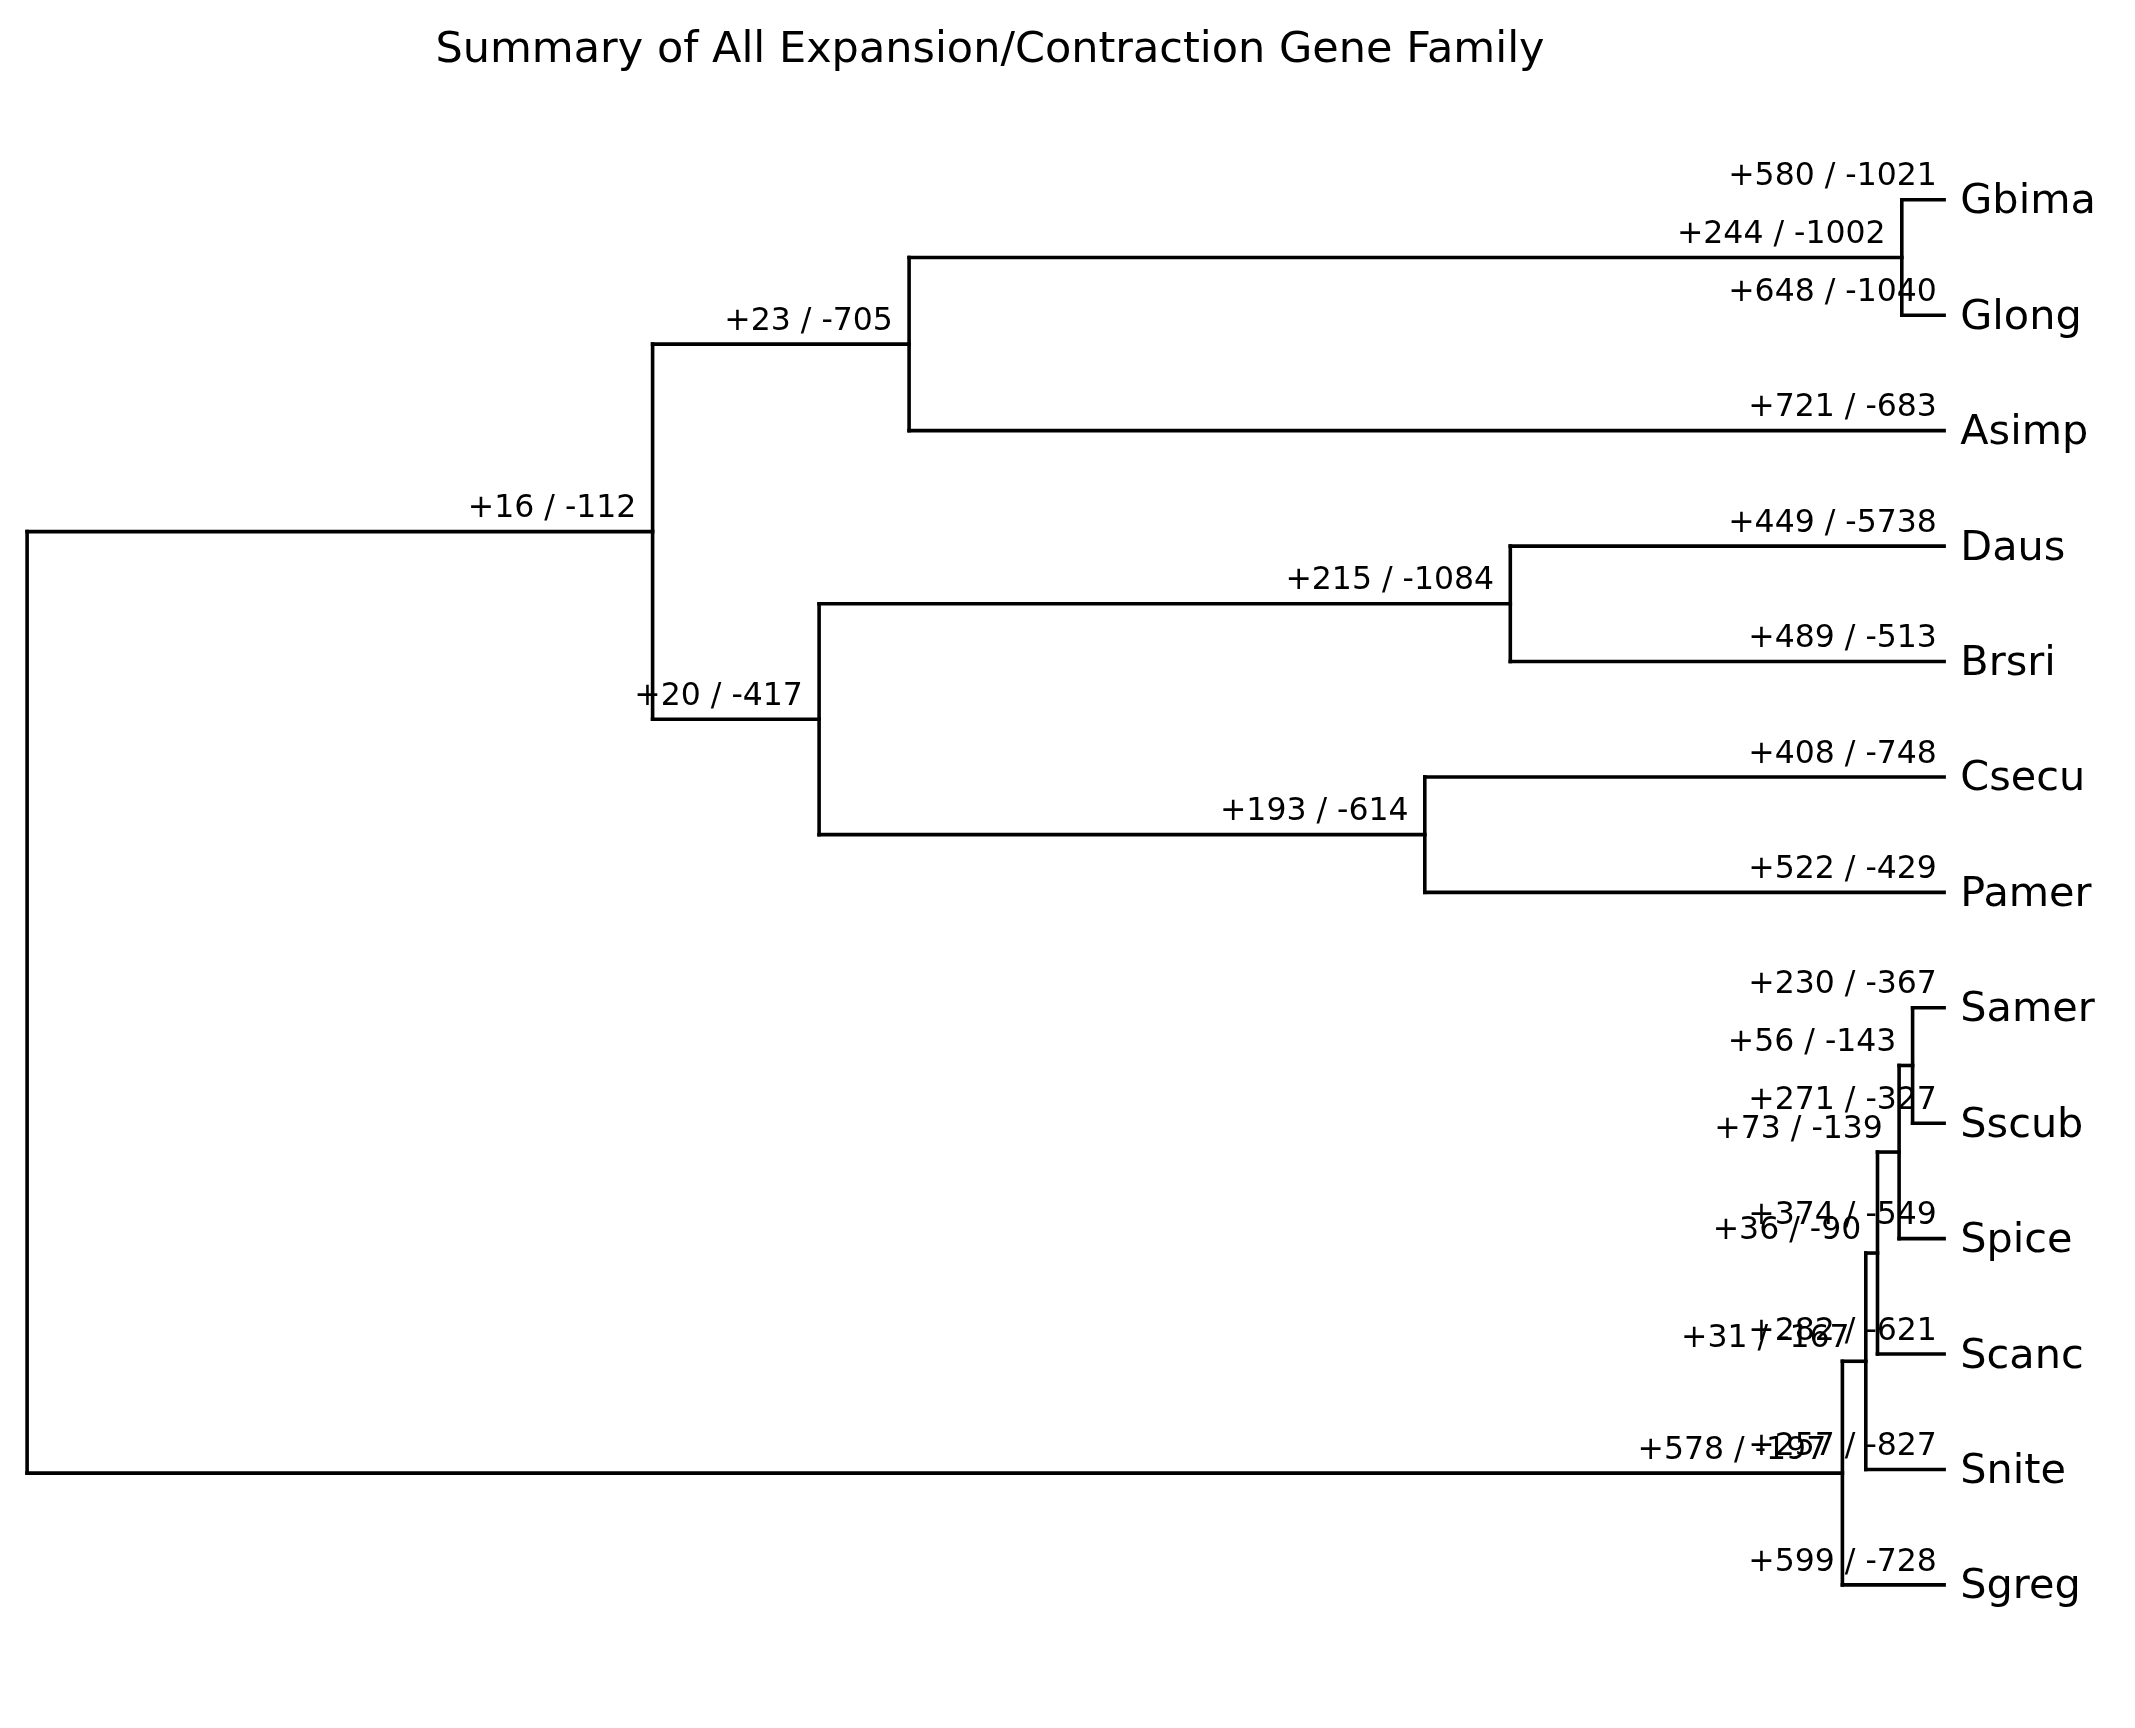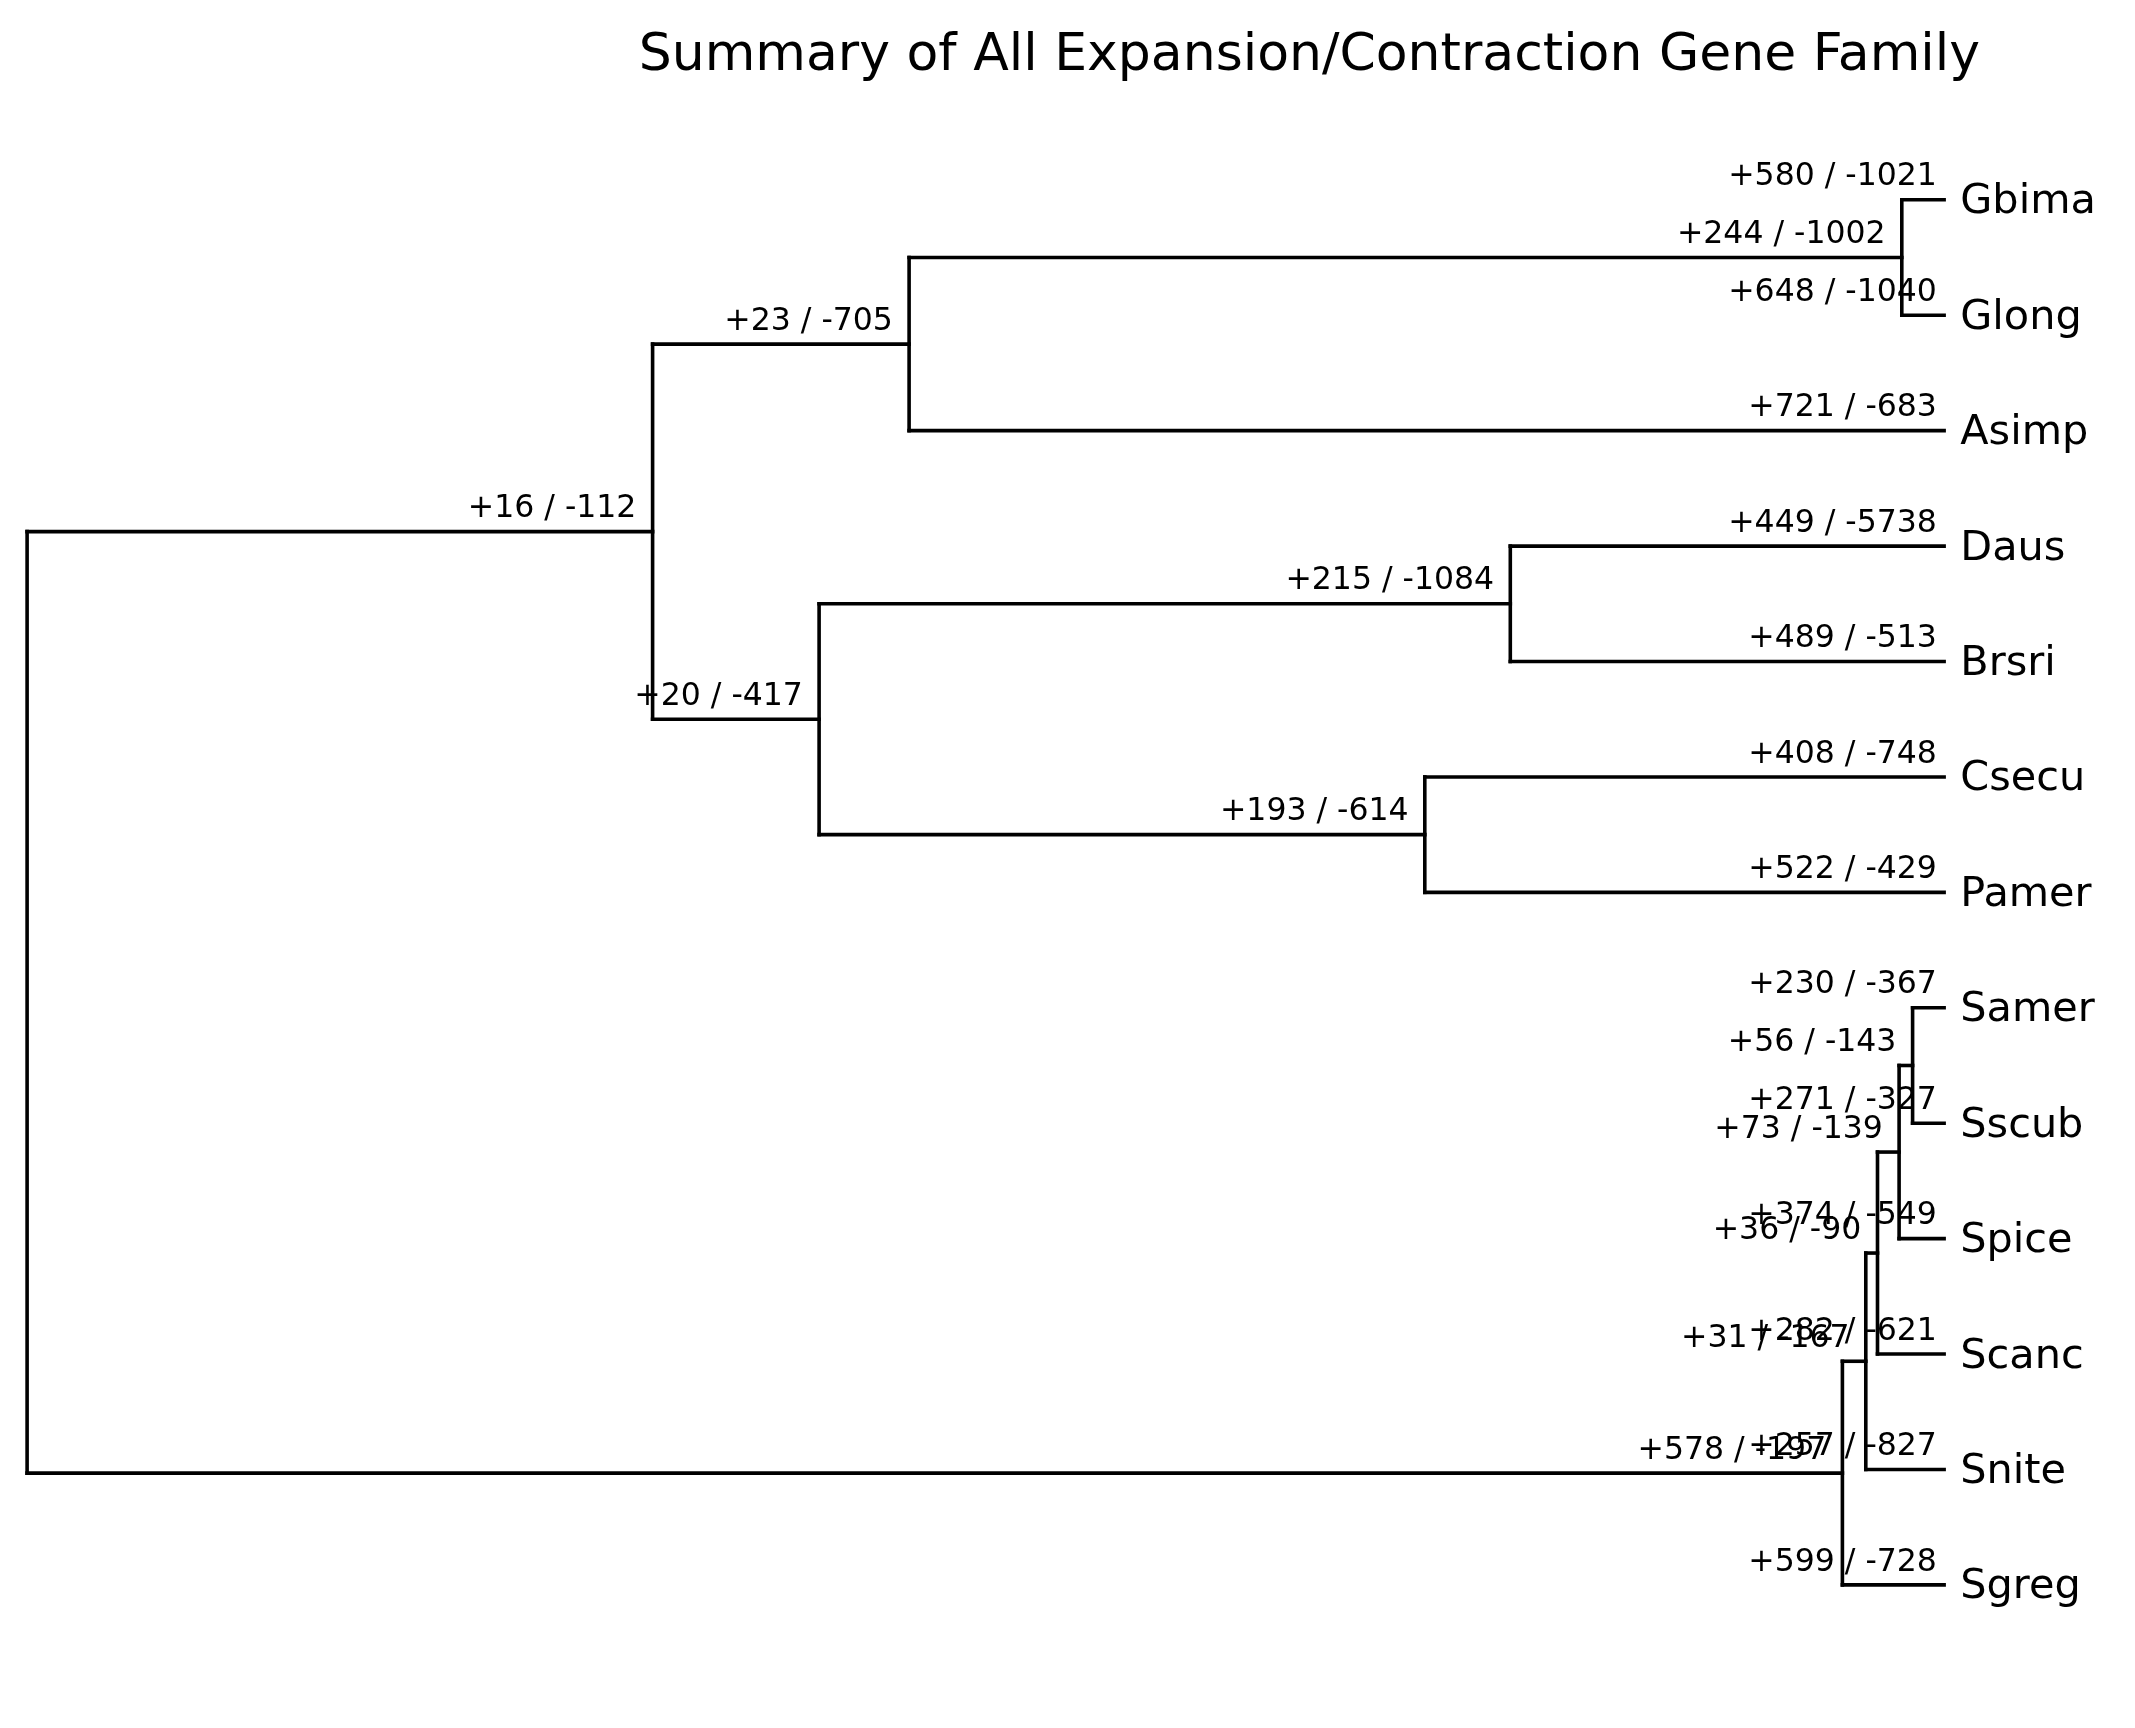--- a/index.html
+++ b/index.html
@@ -20,8 +20,8 @@
     top: 21.6px;
     left: 0;
     width: 1980px;
-    text-align: right;
-    font-size: 52px;
+    text-align: center;
+    font-size: 43px;
     color: #000000;
     white-space: nowrap;
   }

